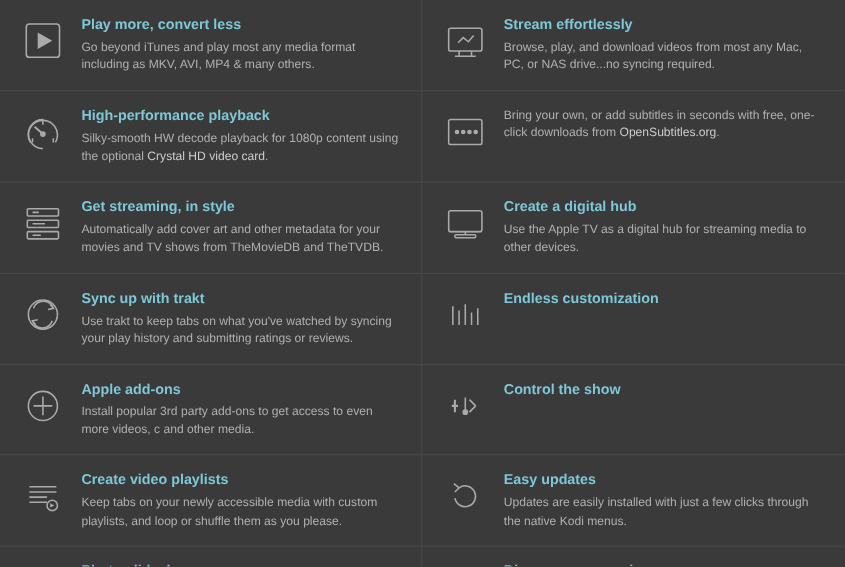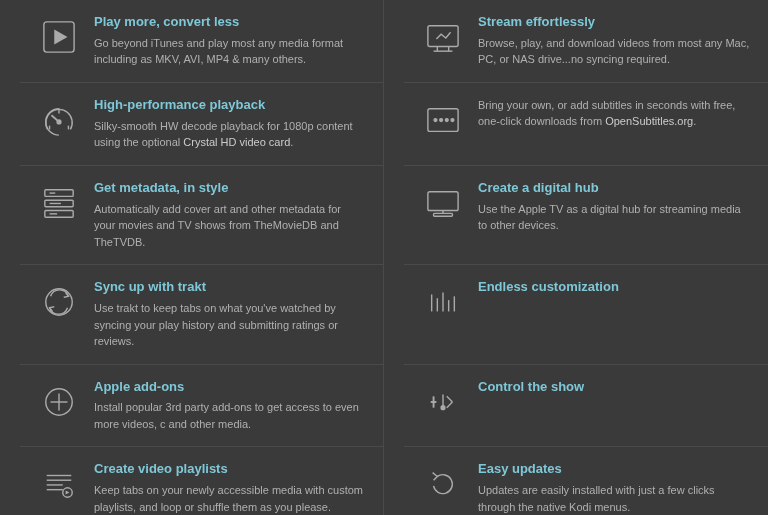--- a/index.html
+++ b/index.html
@@ -22,7 +22,6 @@
       padding: 14px 18px;
       border-bottom: 1px solid #4a4a4a;
       border-right: 1px solid #4a4a4a;
-      margin-left: 20px;
     }
     .feature-item:nth-child(even) {
       border-right: none;

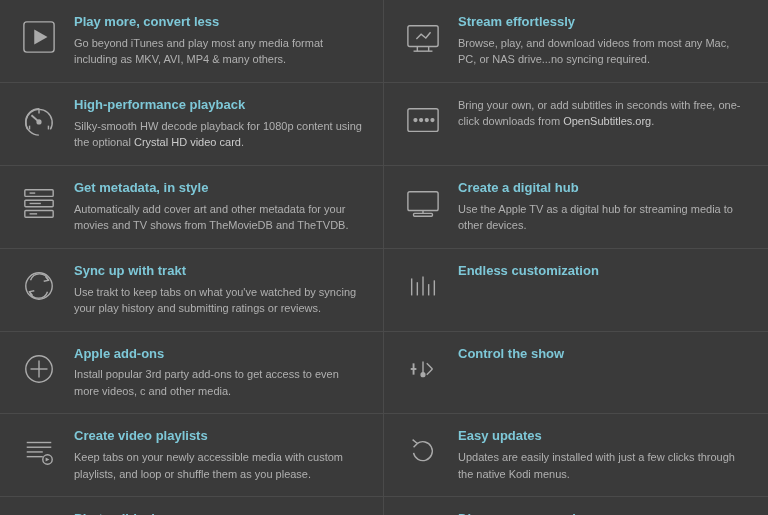--- a/index.html
+++ b/index.html
@@ -140,7 +140,7 @@
       </svg>
     </div>
     <div class="text-content">
-      <div class="feature-title">Get metadata, in style</div>
+      <div class="feature-title">Get streaming, in style</div>
       <div class="feature-desc">Automatically add cover art and other metadata for your movies and TV shows from TheMovieDB and TheTVDB.</div>
     </div>
   </div>

